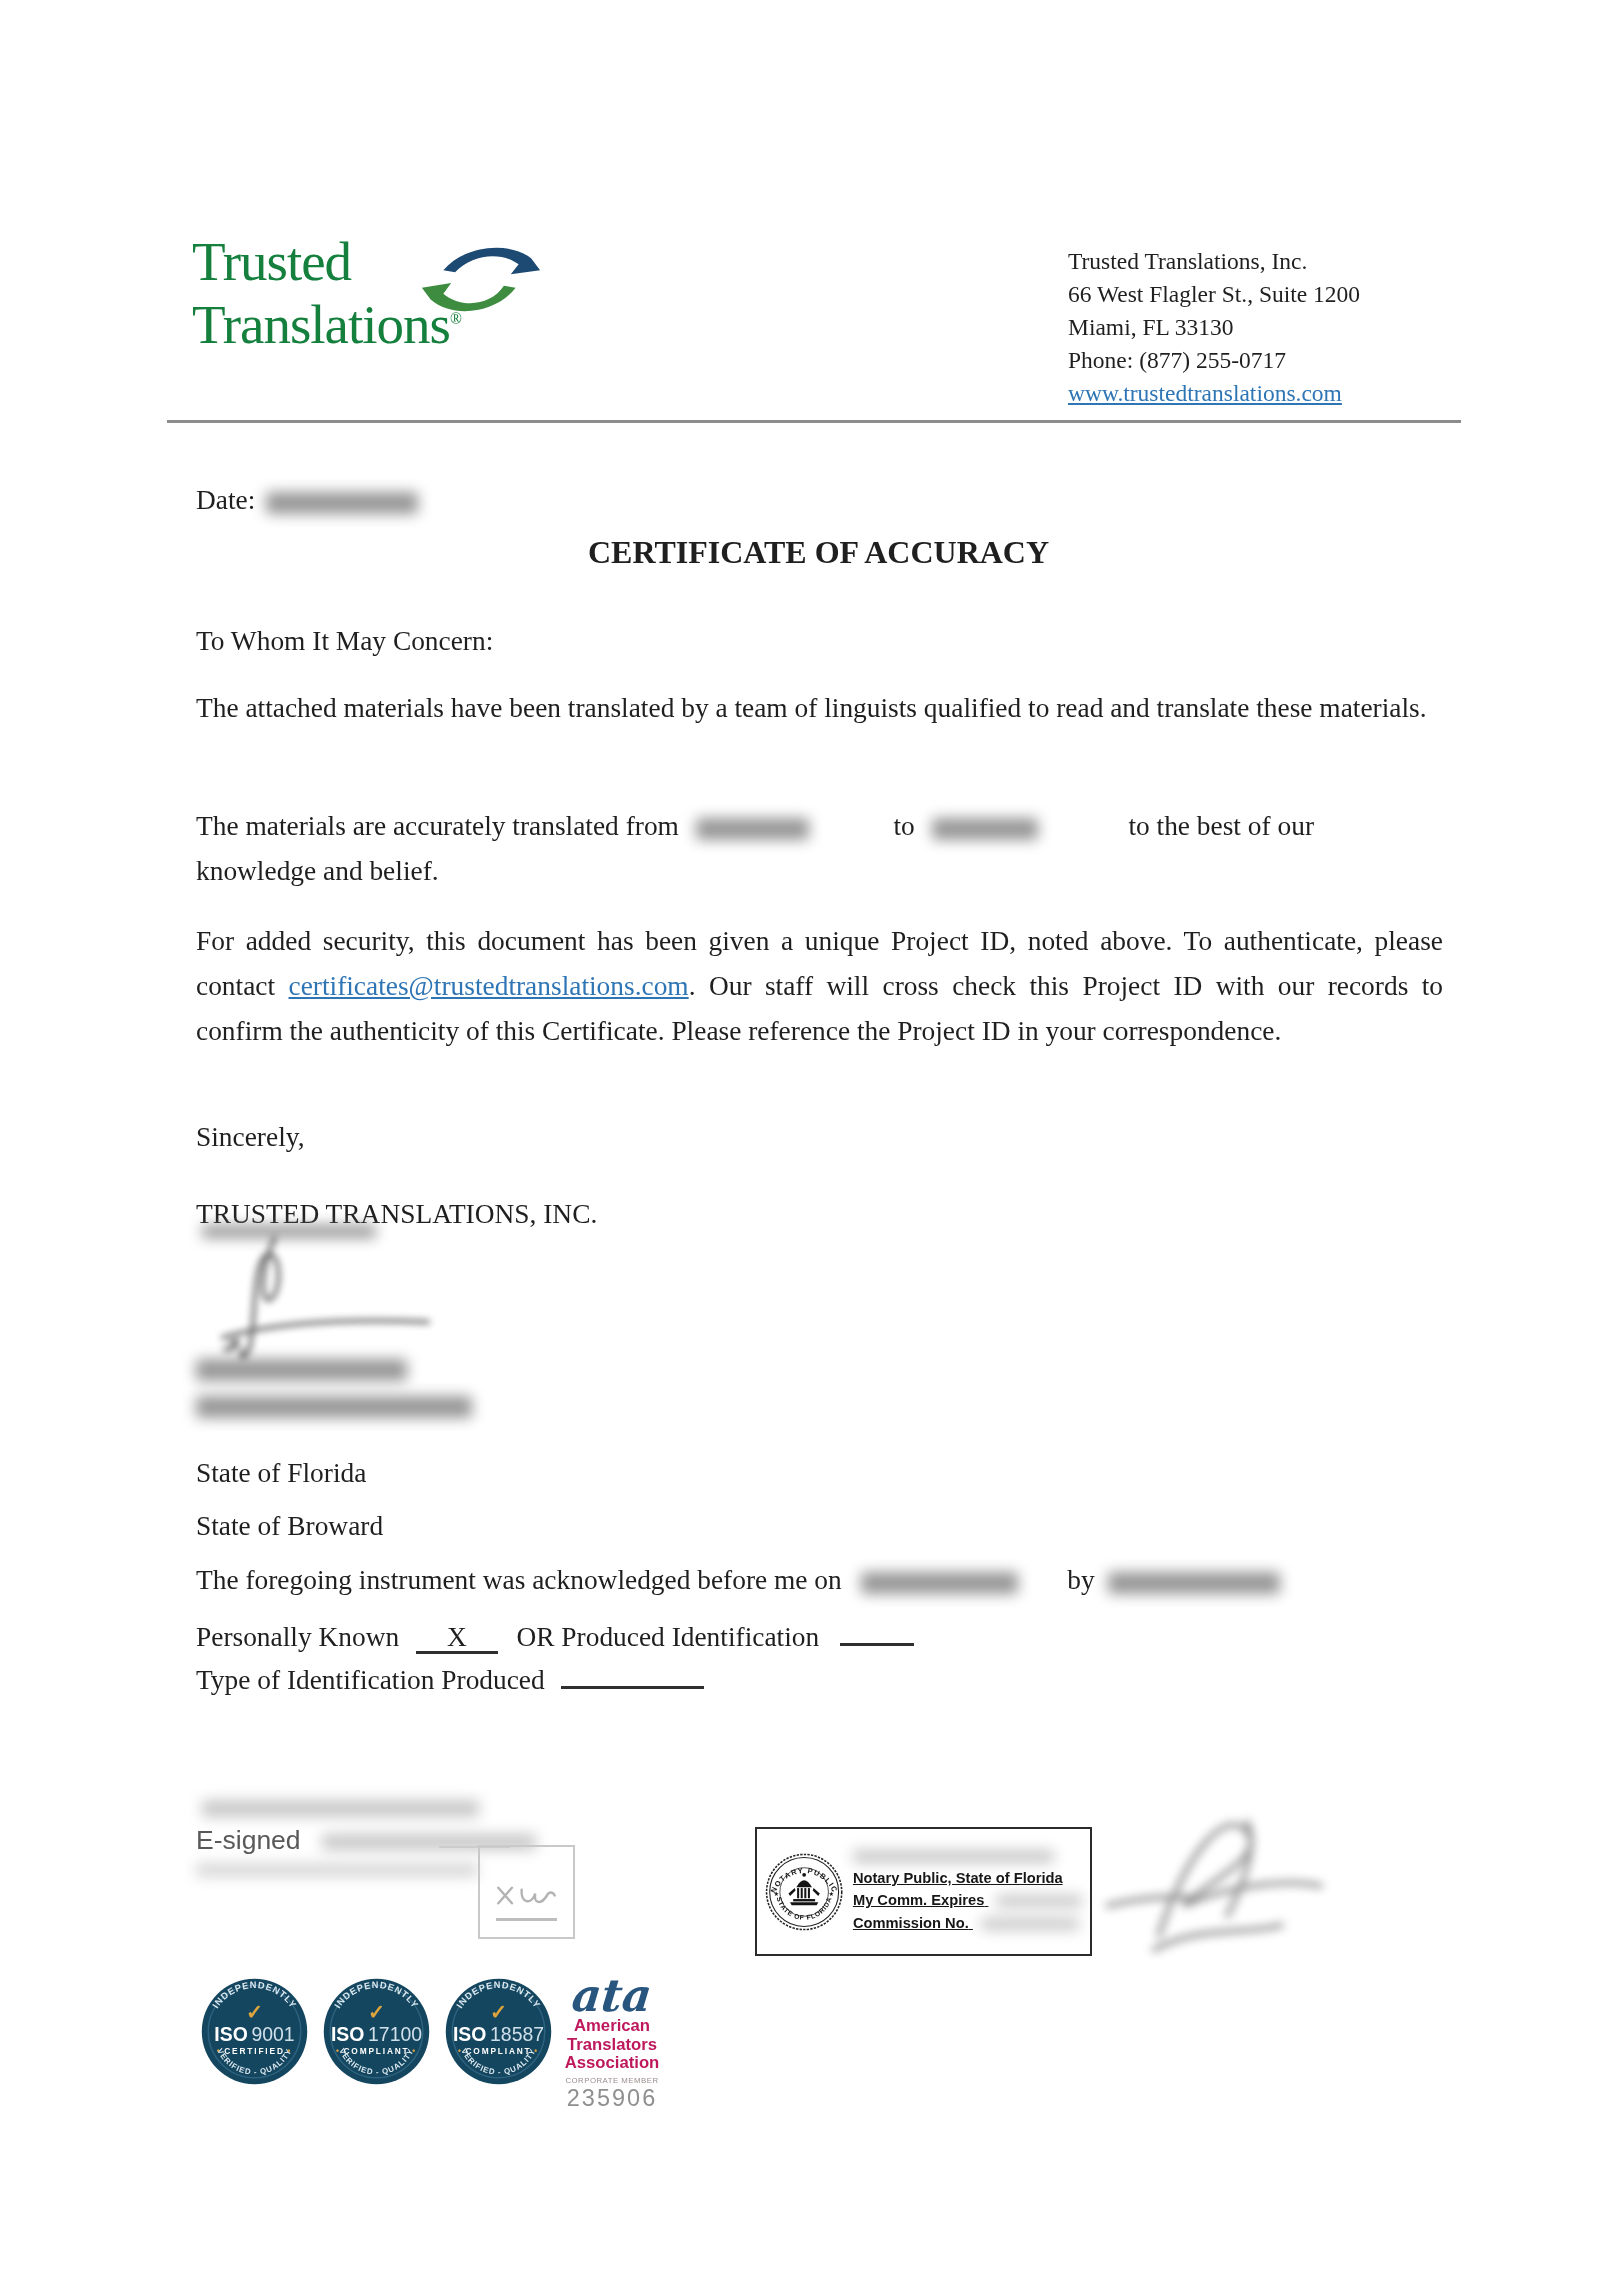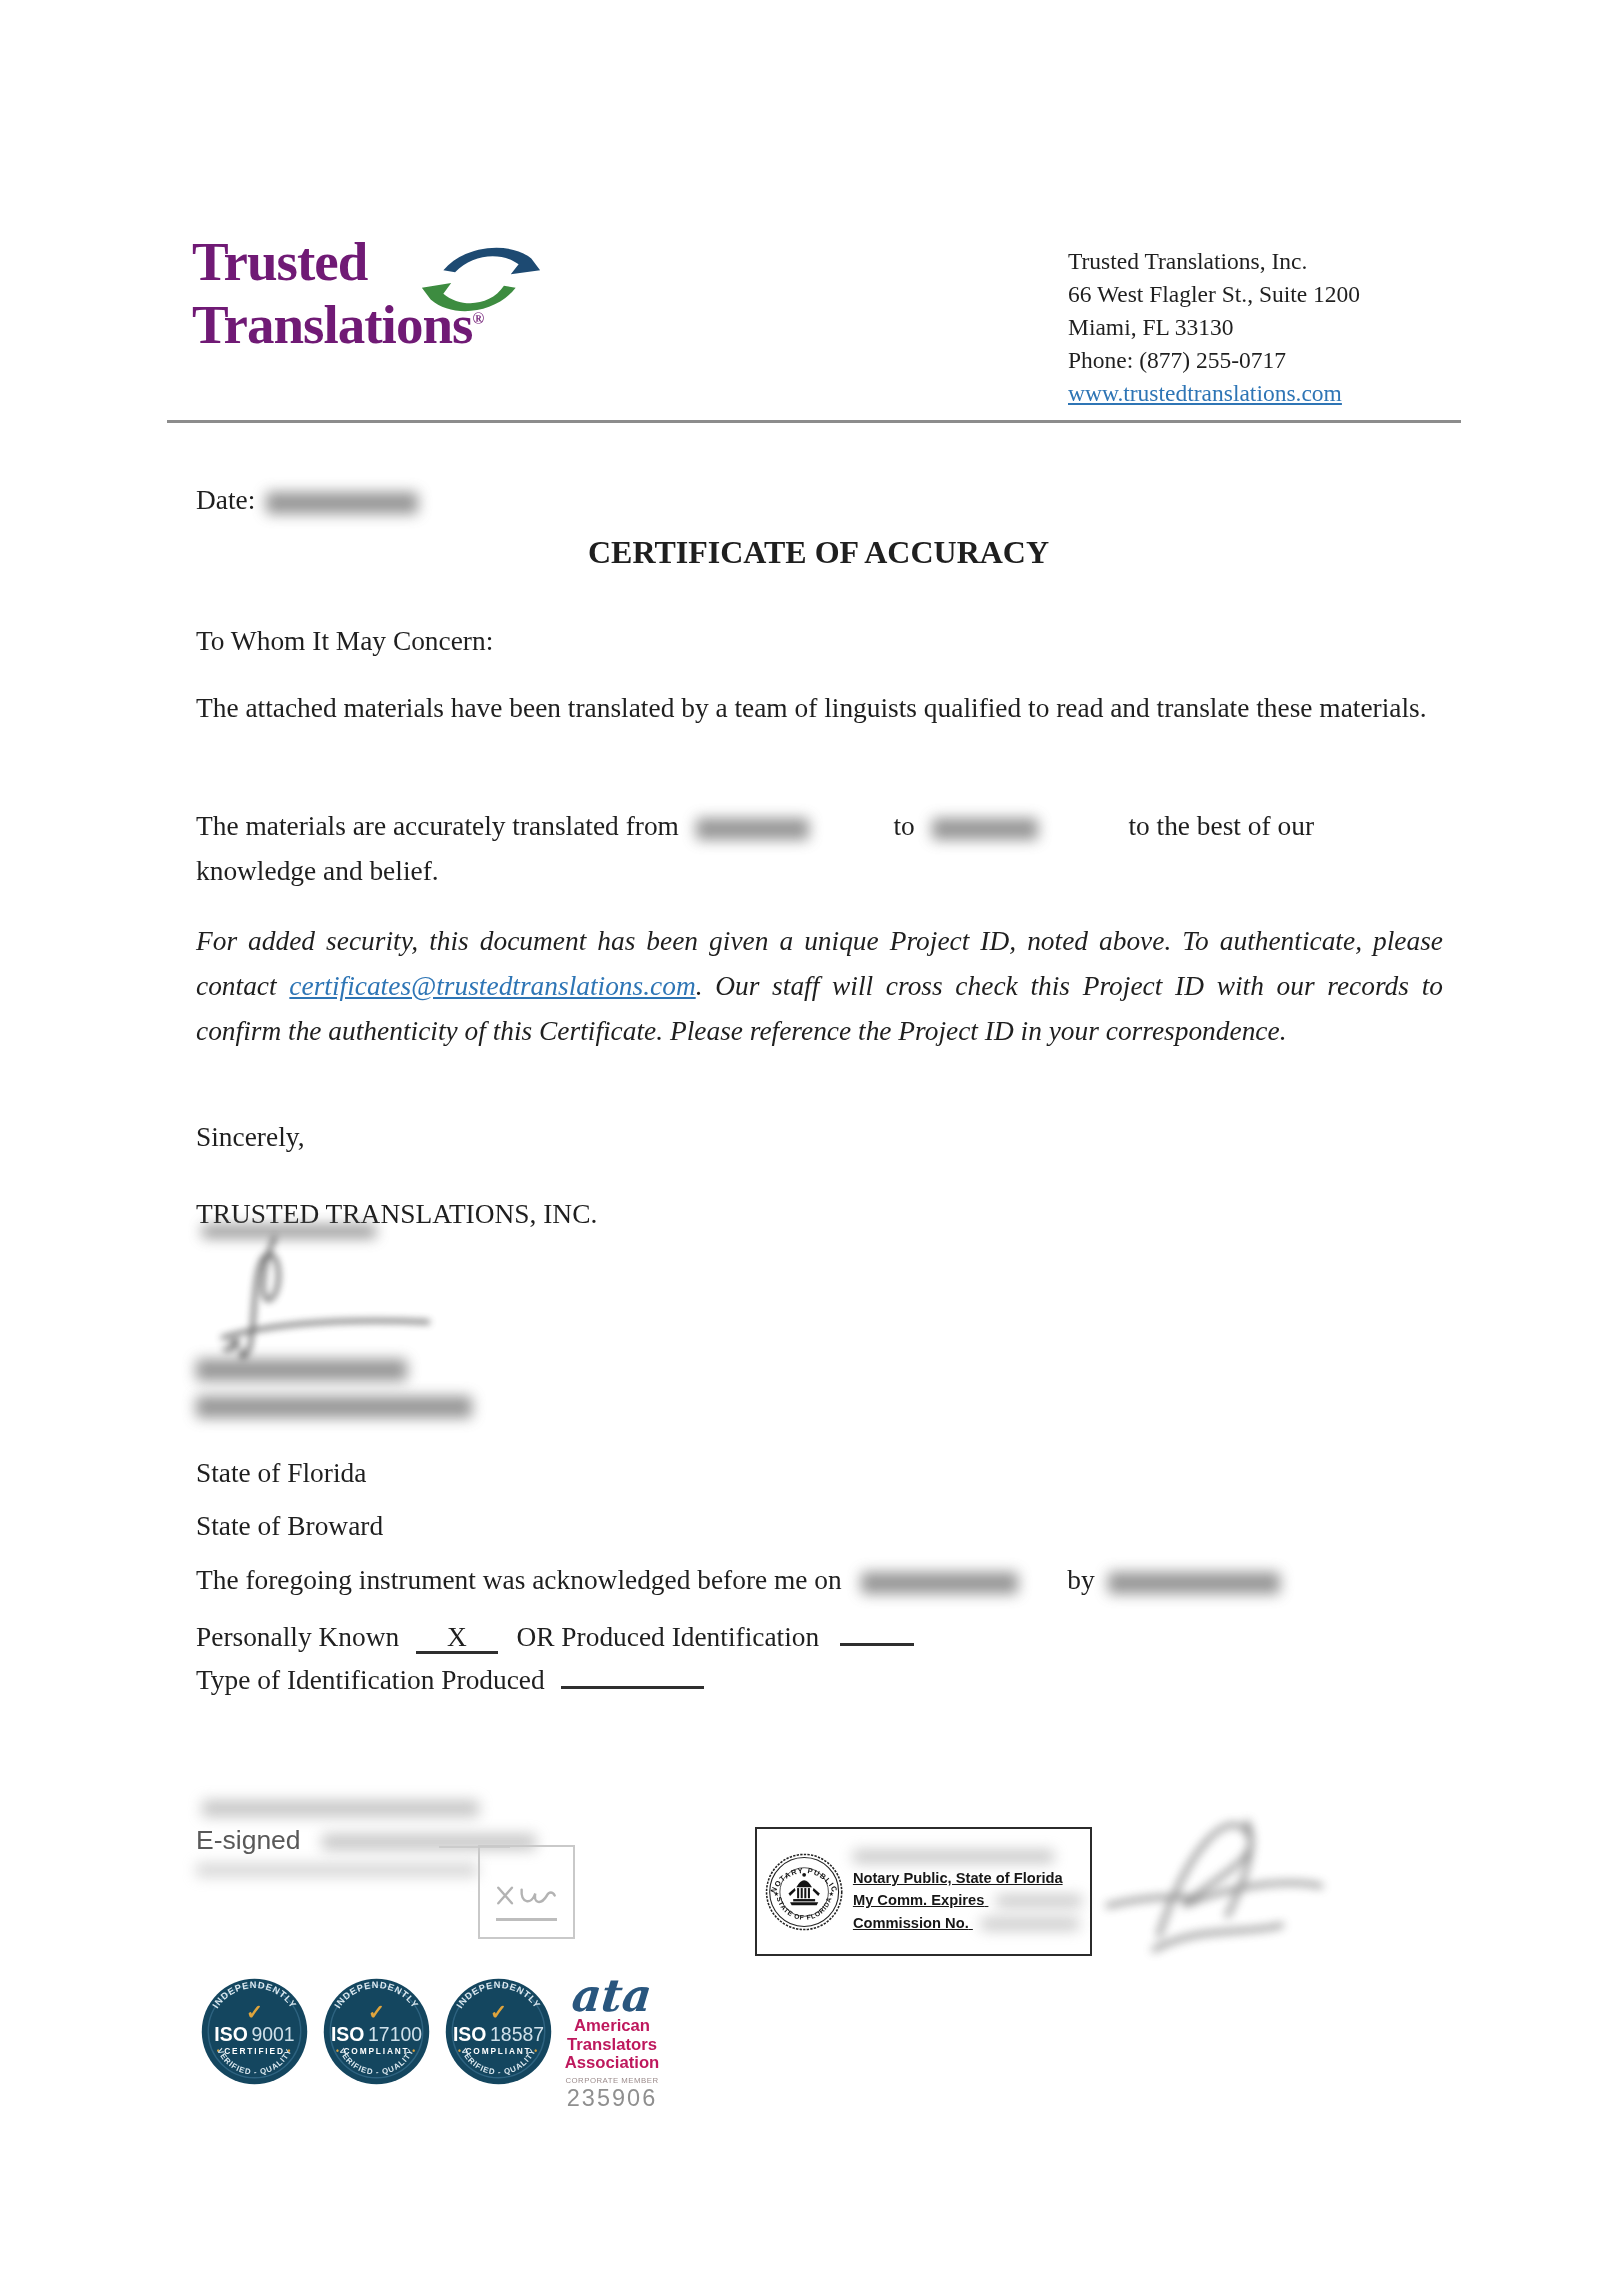--- a/index.html
+++ b/index.html
@@ -17,7 +17,7 @@
   .smudge.light{background:#9a9a9a;opacity:.55;}
   .smudge.faint{background:#b0b0b0;opacity:.5;}
   
-  .logo-text{font-size:55px;line-height:57px;color:#701a75;font-weight:700;letter-spacing:-1px;}
+  .logo-text{font-size:55px;line-height:57px;color:#15803d;font-weight:400;letter-spacing:-1px;}
   .reg{font-size:15.7px;vertical-align:super;}
   
   .lh-line{font-size:23.5px;line-height:33px;}

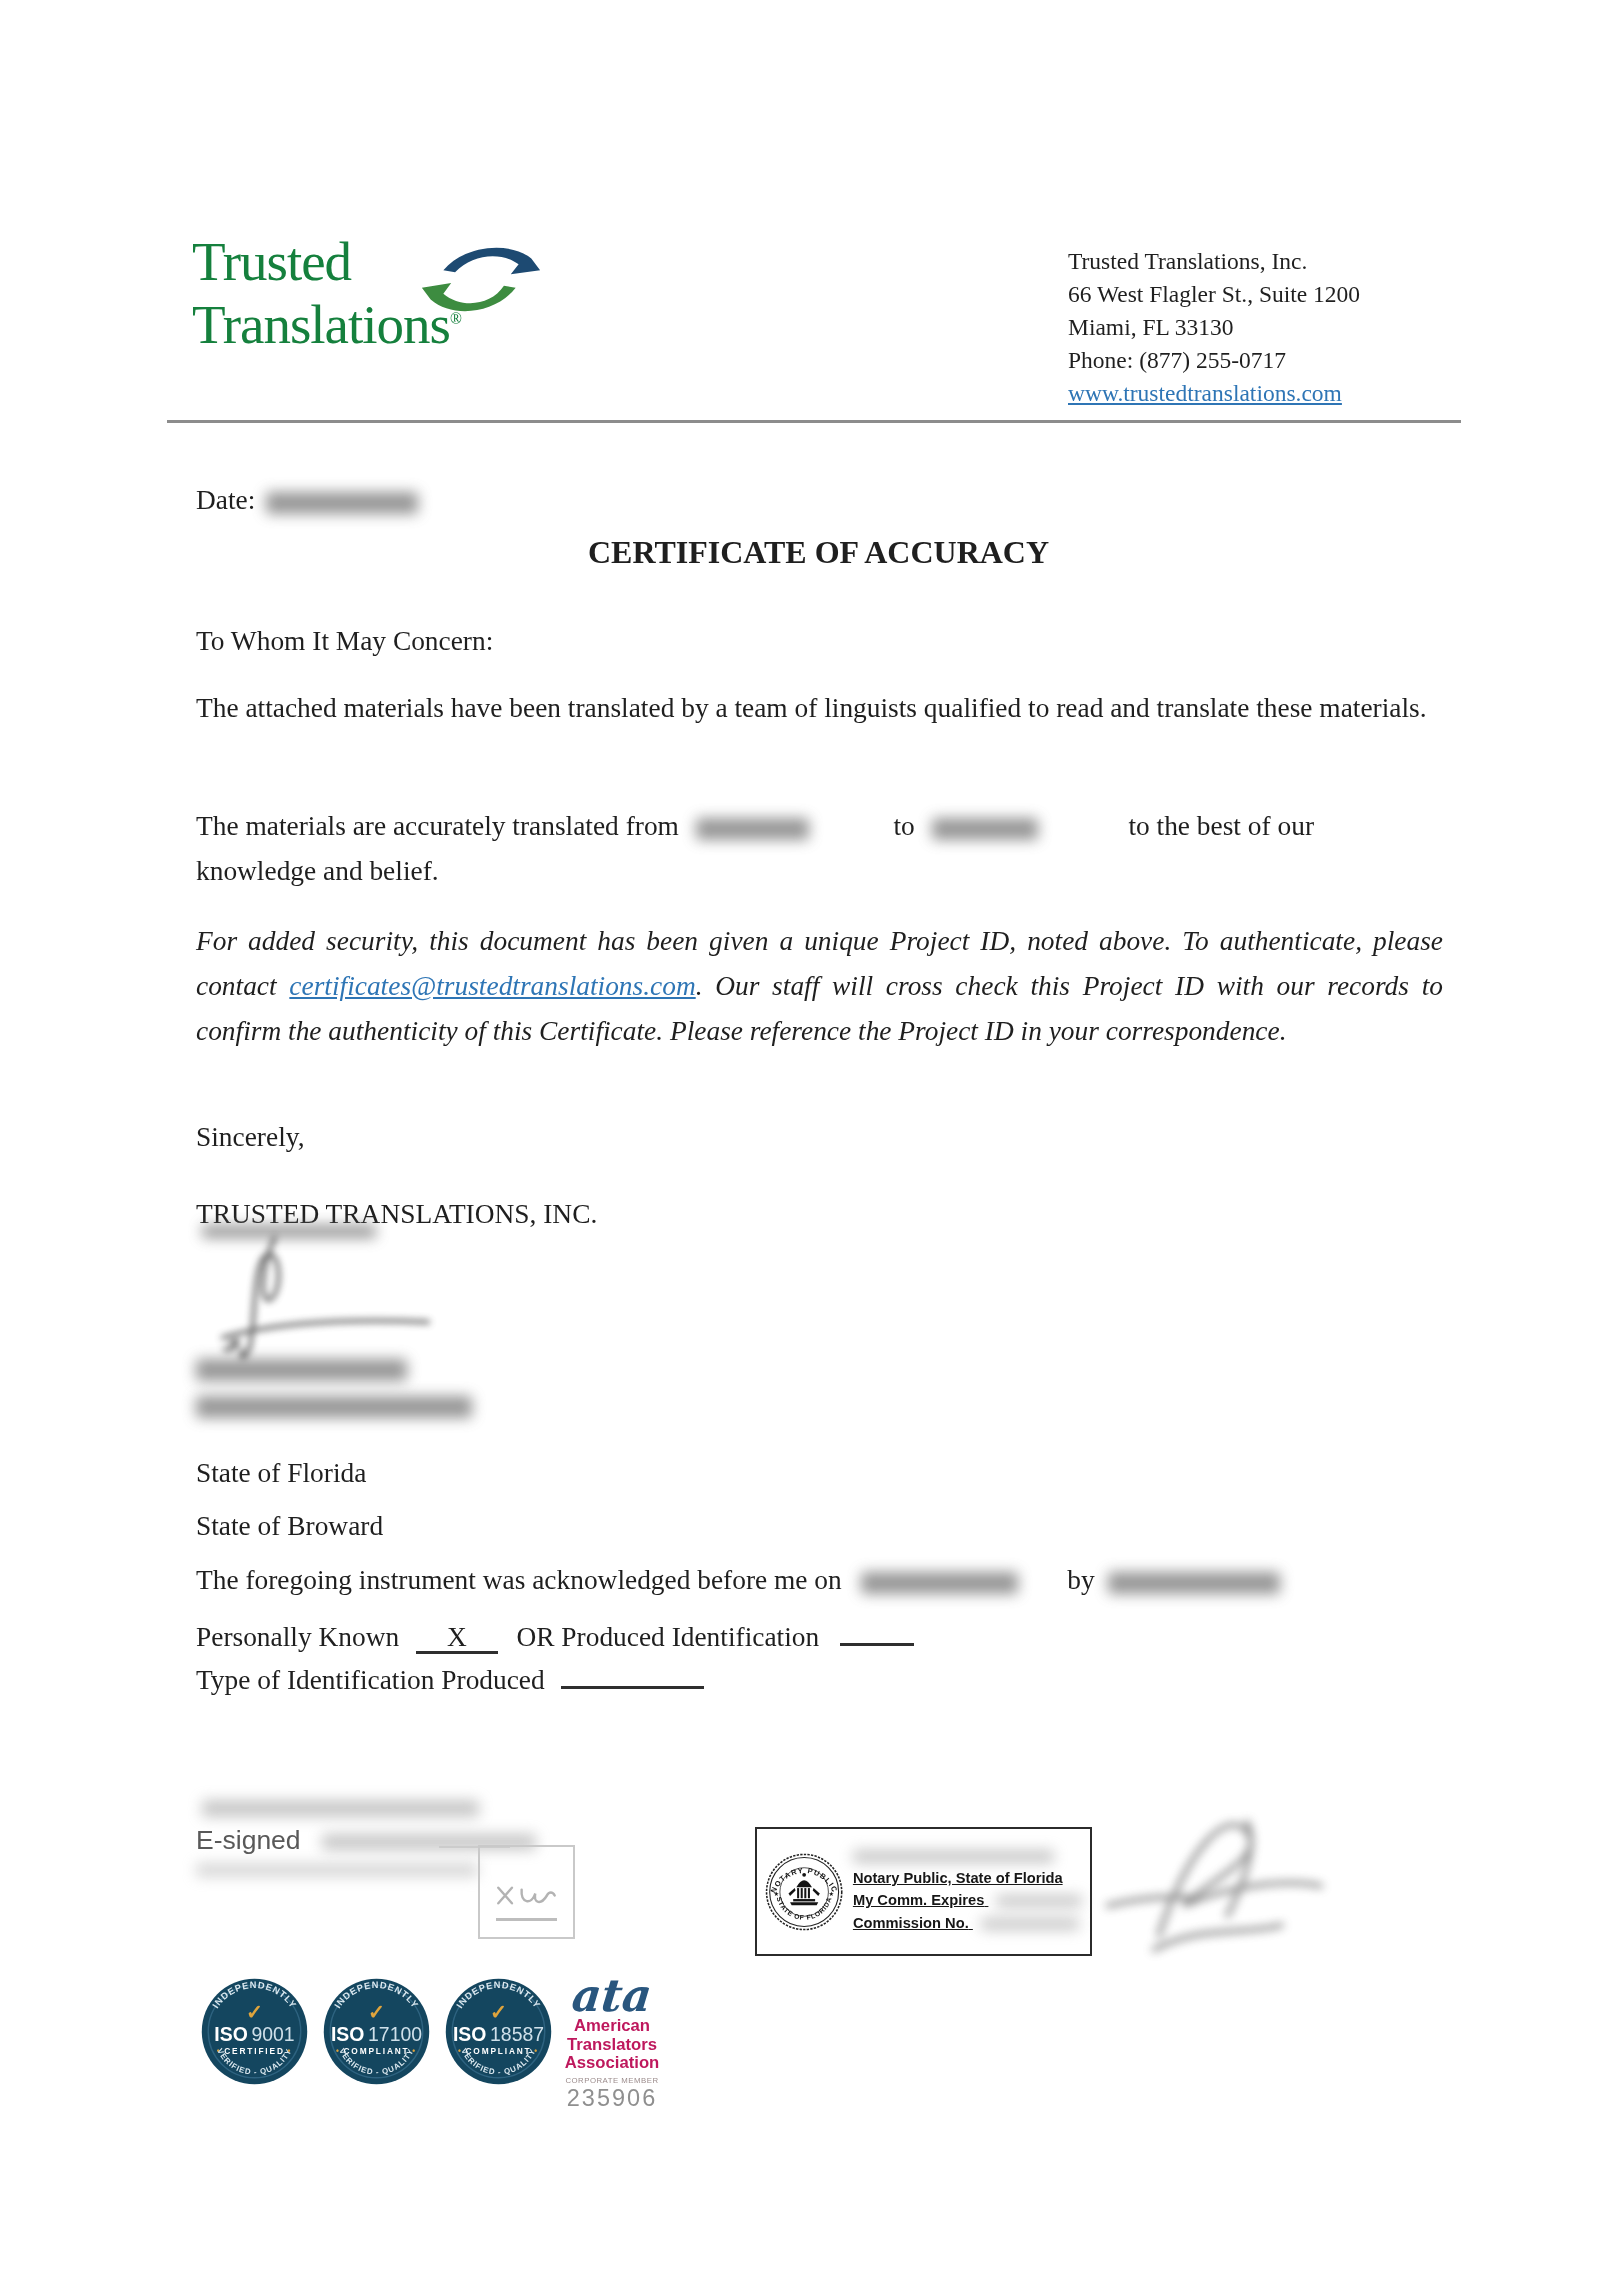--- a/index.html
+++ b/index.html
@@ -9,7 +9,7 @@
   .t{font-size:27.4px;line-height:45px;}
   .sans{font-family:"Liberation Sans",sans-serif;}
   .bold{font-weight:bold;}
-  .justify{text-align:justify;font-style:italic;}
+  .justify{text-align:justify;}
   .link{color:#2e75b5;text-decoration:underline;}
   
   .smudge{display:inline-block;background:#6f6f6f;filter:blur(6.9px);border-radius:2.9px;

